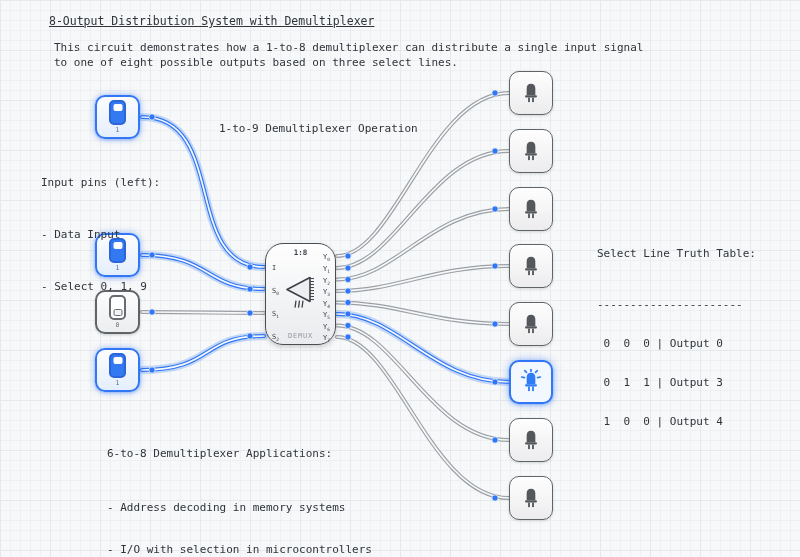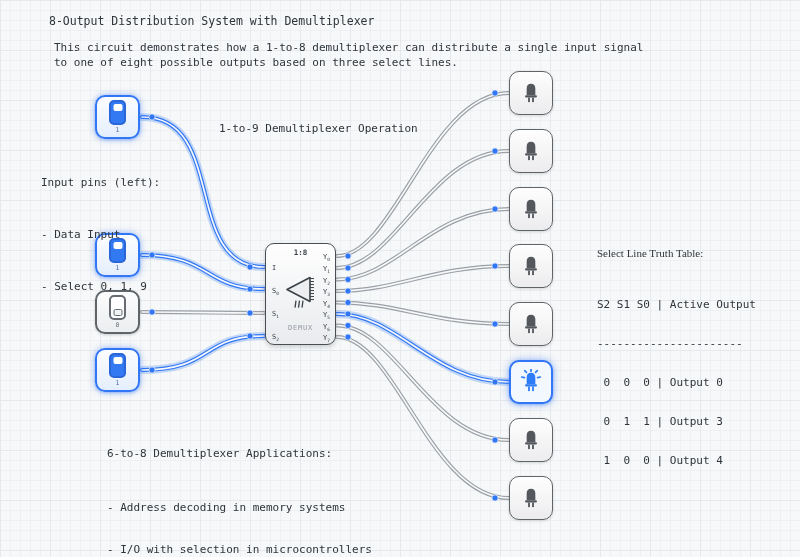--- a/index.html
+++ b/index.html
@@ -15,7 +15,7 @@
     background-size:50px 50px,50px 50px,10px 10px,10px 10px;
   }
   .txt{position:absolute;color:#2e343a;font-size:11px;line-height:13px;white-space:pre;z-index:3;}
-  .title{font-size:11.5px;}
+  .title{font-size:11.5px;text-decoration:underline;}
   .note-item{margin-top:13px;}
   .app-item{line-height:16px;}
   .app-title{margin-bottom:14px;}

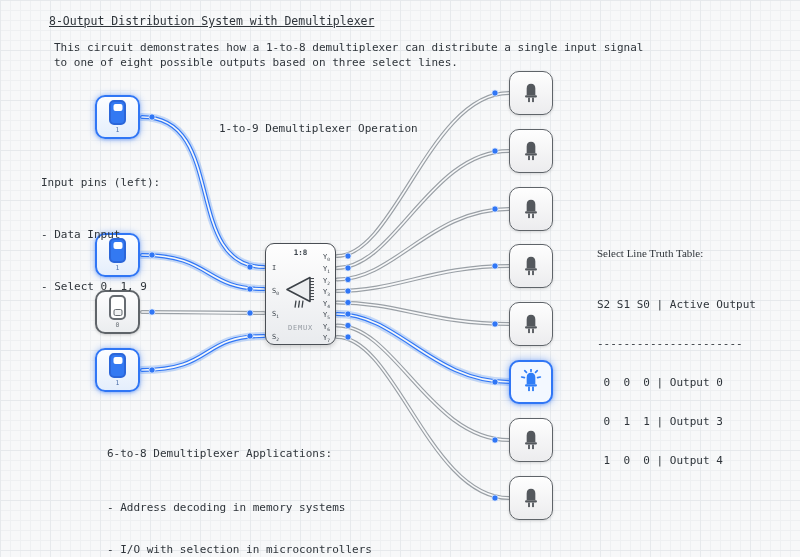--- a/index.html
+++ b/index.html
@@ -58,7 +58,7 @@
   .led .rays{display:none;}
   .led.on .rays{display:block;}
 
-  #demux{left:265px;top:243px;width:71px;height:102px;border:1.6px solid #494e54;border-radius:9px;
+  #demux{left:265px;top:243px;width:71px;height:102px;border:1.6px solid #494e54;border-radius:18px;
     background:linear-gradient(180deg,#fefefe,#e9ebee);box-shadow:0 2px 5px rgba(0,0,0,.18);}
   .blk-label{position:absolute;left:0;width:100%;text-align:center;color:#394149;}
   #ratio{top:4px;font-size:7.5px;font-weight:bold;}

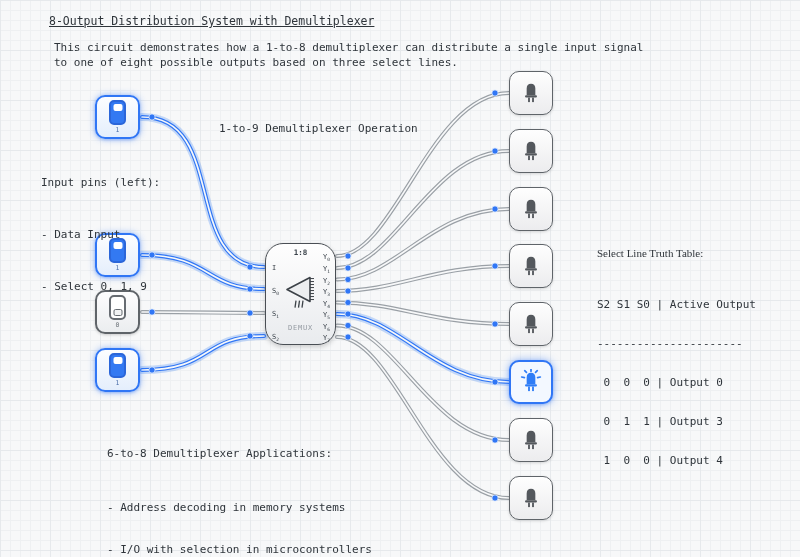--- a/index.html
+++ b/index.html
@@ -19,7 +19,7 @@
   .note-item{margin-top:13px;}
   .app-item{line-height:16px;}
   .app-title{margin-bottom:14px;}
-  .tt-title{margin-bottom:12px;font-family:Liberation Serif, serif;}
+  .tt-title{margin-bottom:12px;}
   .tt-body{white-space:pre;line-height:13.1px;}
 
   

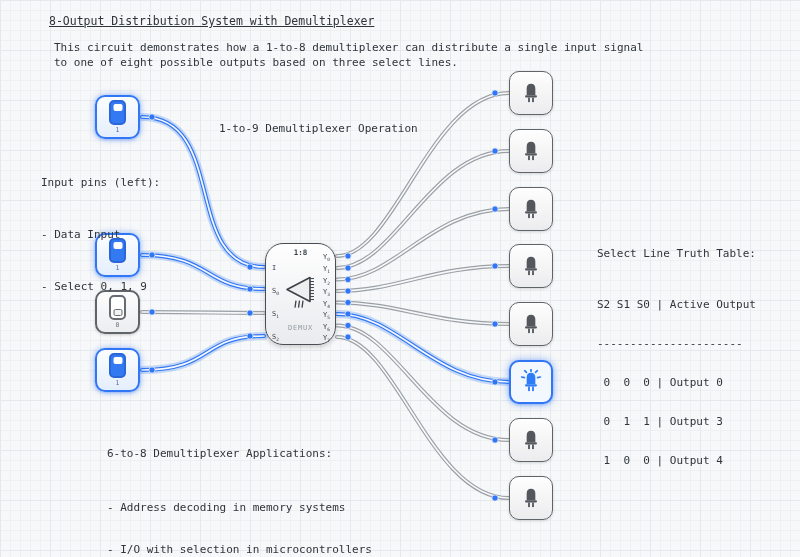--- a/index.html
+++ b/index.html
@@ -176,7 +176,6 @@
 
   <div class="txt" style="left:597px;top:221px">
     <div class="tt-title">Select Line Truth Table:</div>
-    <div class="tt-body">S2 S1 S0 | Active Output</div>
     <div class="tt-body">----------------------</div>
     <div class="tt-body"> 0  0  0 | Output 0</div>
     <div class="tt-body"> 0  1  1 | Output 3</div>

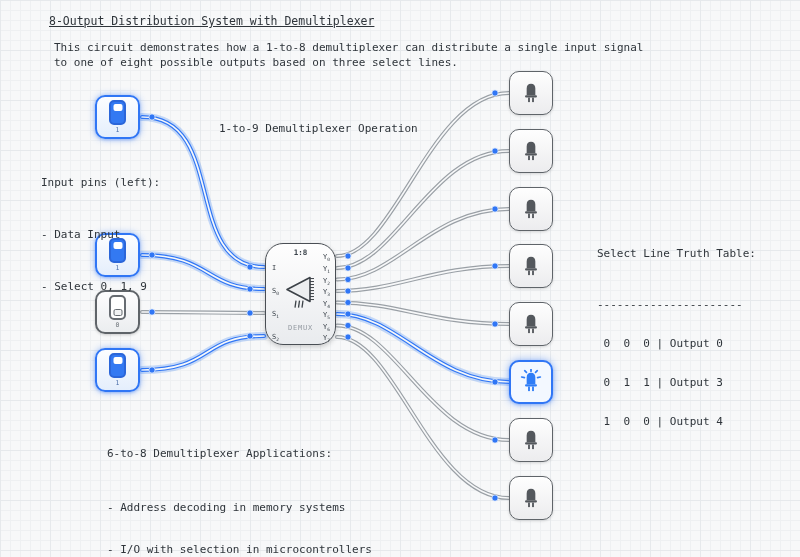--- a/index.html
+++ b/index.html
@@ -62,7 +62,7 @@
     background:linear-gradient(180deg,#fefefe,#e9ebee);box-shadow:0 2px 5px rgba(0,0,0,.18);}
   .blk-label{position:absolute;left:0;width:100%;text-align:center;color:#394149;}
   #ratio{top:4px;font-size:7.5px;font-weight:bold;}
-  #demux-name{bottom:12px;font-size:7px;color:#959ba2;letter-spacing:.8px;}
+  #demux-name{bottom:4px;font-size:7px;color:#959ba2;letter-spacing:.8px;}
   .pin-label{position:absolute;font-size:7px;line-height:8px;height:8px;color:#394149;}
   .pin-label sub{font-size:4.5px;}
   .pin-label.left{left:6px;}

